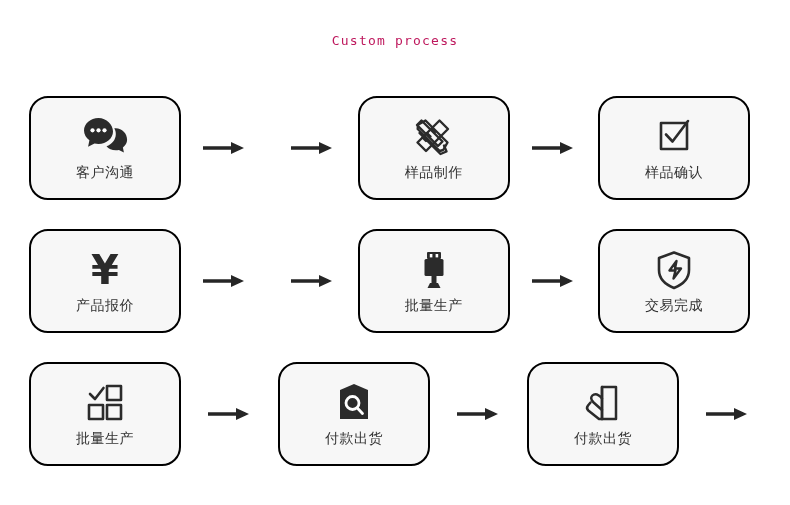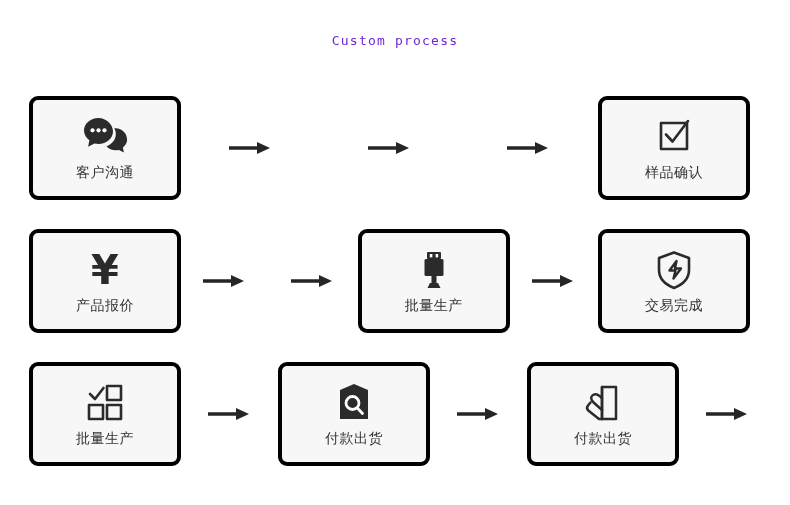--- a/index.html
+++ b/index.html
@@ -29,7 +29,7 @@
     font-family: "DejaVu Sans Mono", "Liberation Mono", monospace;
     font-size: 13px;
     letter-spacing: 1.2px;
-    color: #6d28d9;
+    color: #be185d;
     user-select: none;
   }
 

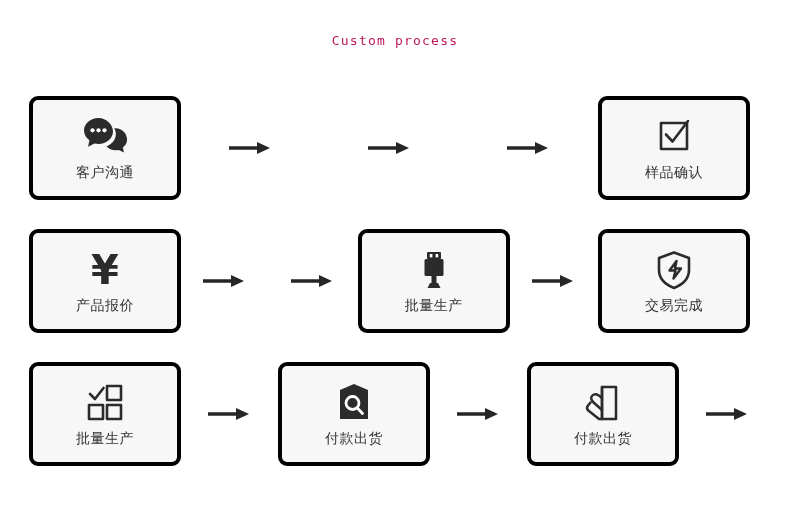--- a/index.html
+++ b/index.html
@@ -57,8 +57,8 @@
     width: 152px;
     height: 104px;
     background: #f7f7f7;
-    border: 4px solid #000000;
-    border-radius: 9px;
+    border: 2px solid #000000;
+    border-radius: 19px;
     display: flex;
     flex-direction: column;
     align-items: center;

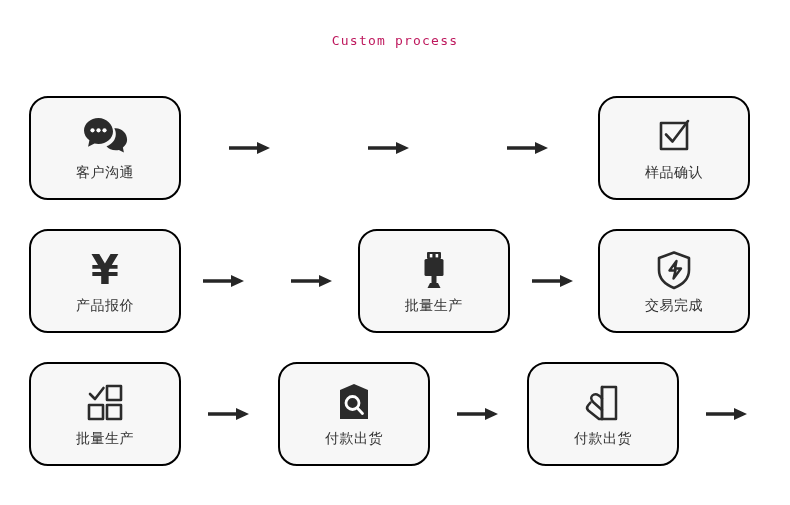--- a/index.html
+++ b/index.html
@@ -138,6 +138,20 @@
         </svg>
       </div>
 
+      <div class="card">
+        <div class="card-icon">
+          <svg width="46" height="42" viewBox="0 0 46 42">
+            <g fill="none" stroke="#2b2b2b" stroke-width="2.4" stroke-linecap="round" stroke-linejoin="round">
+              <path d="M28.5 4.5l8.5 8.5-22 22-8.5-8.5z"></path>
+              <path d="M11.5 21.5l3.5 3.5M16 17l3.5 3.5M20.5 12.5L24 16"></path>
+              <path d="M10.5 4.5L6 9l21 21 4.5-4.5z"></path>
+              <path d="M8.5 17l21 21 6-2.5-2.5-6"></path>
+            </g>
+            <path fill="none" stroke="#2b2b2b" stroke-width="2.4" stroke-linecap="round" stroke-linejoin="round" d="M7 8.8l7.5-4.3 22 22-4.3 7.5-3.5 1-22-22z"></path>
+          </svg>
+        </div>
+        <div class="card-label">样品制作</div>
+      </div>
 
       <div class="arrow">
         <svg width="44" height="18" viewBox="0 0 44 18">

